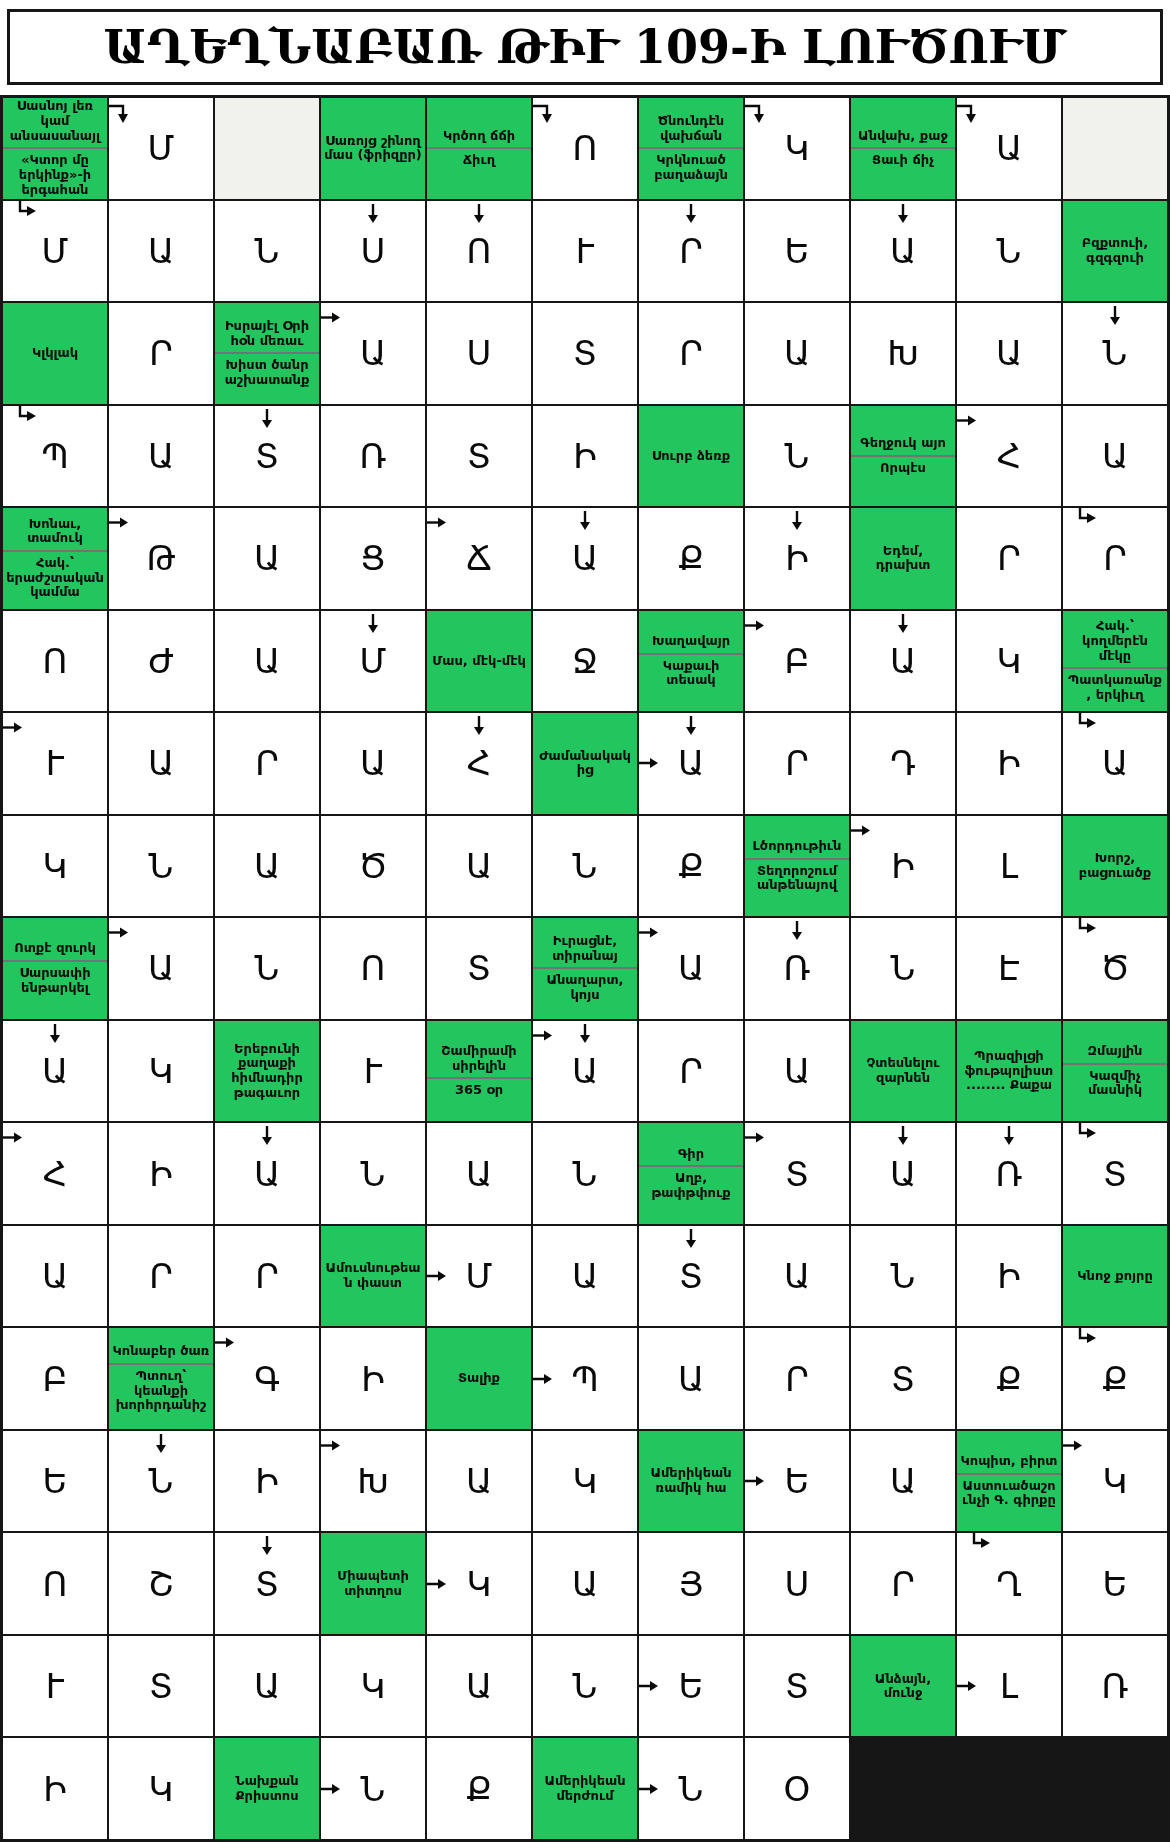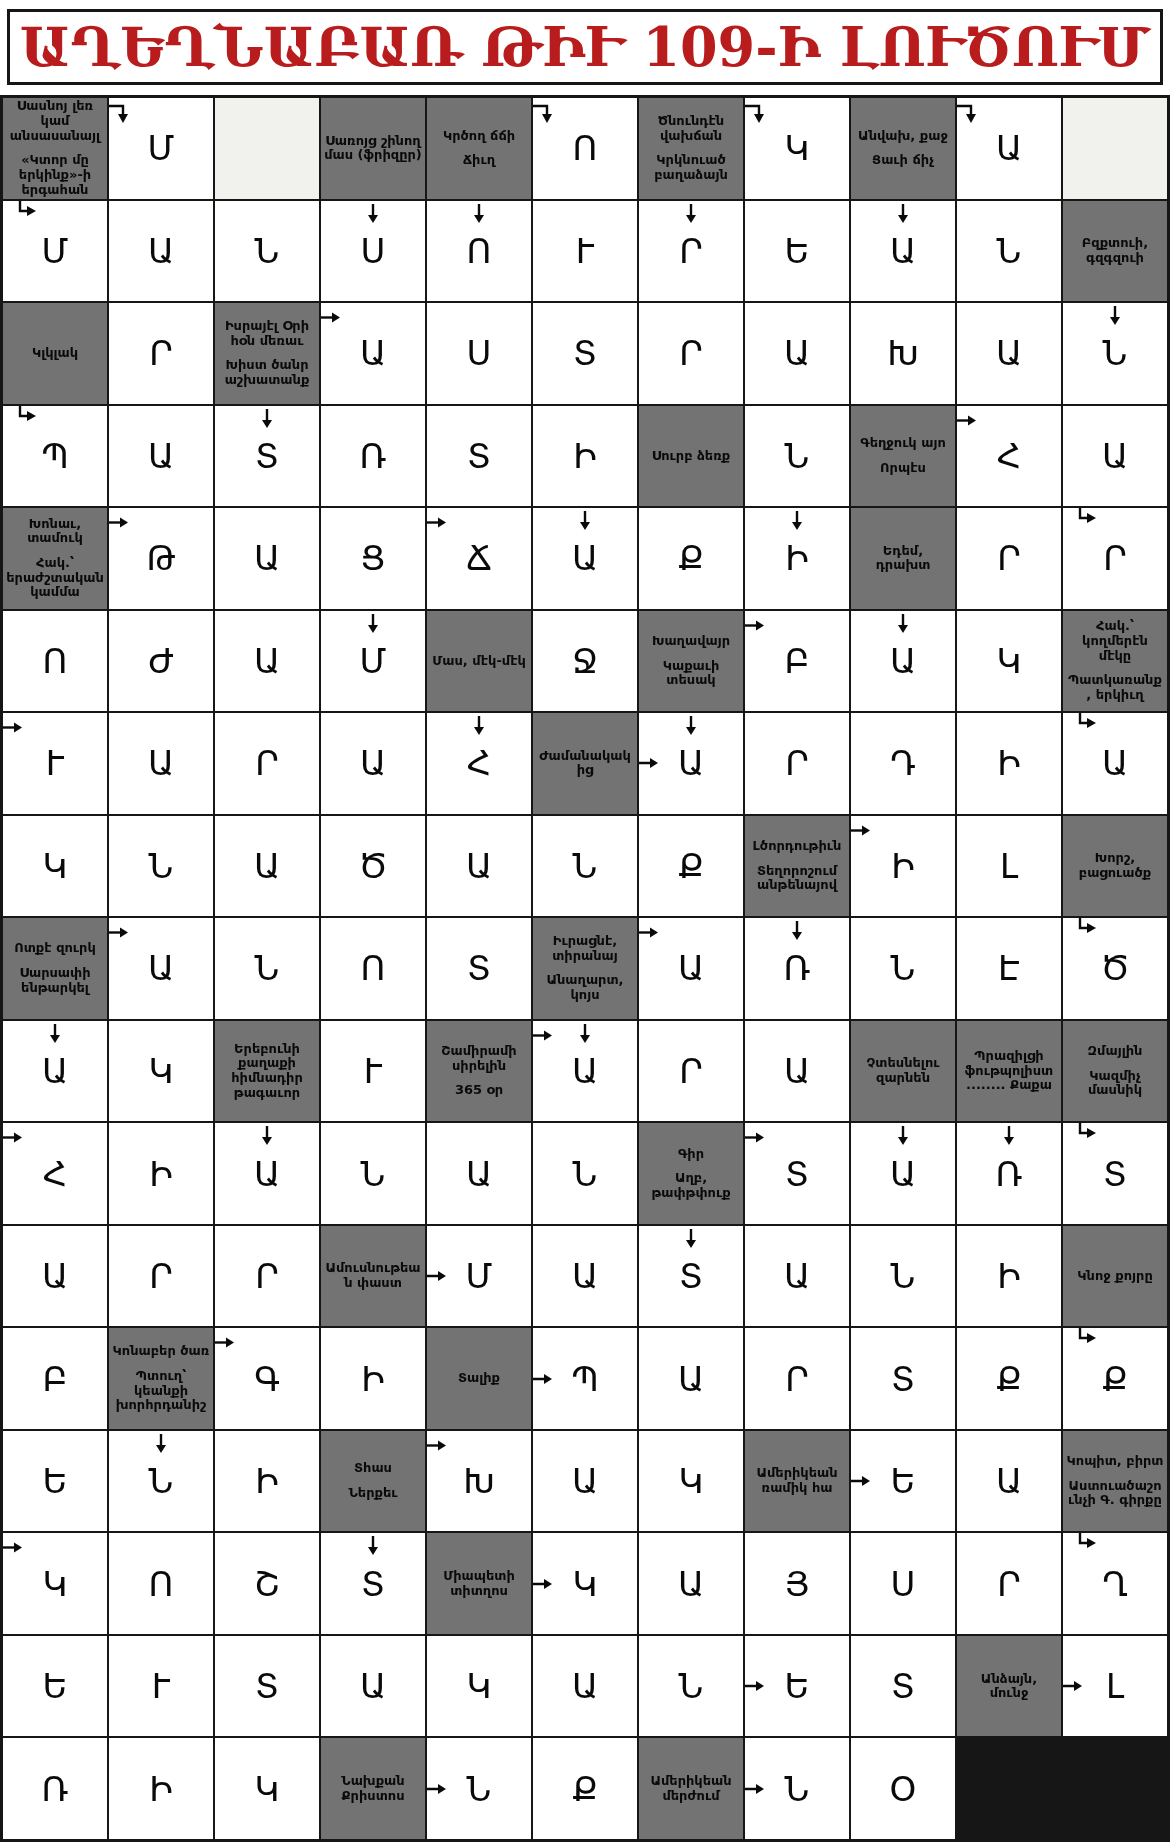--- a/index.html
+++ b/index.html
@@ -9,7 +9,7 @@
         border:3px solid #161616;background:#ffffff;box-sizing:border-box;
         display:flex;align-items:center;justify-content:center;}
   .title-box h1{margin:0;font-family:"DejaVu Serif","DejaVu Sans",serif;
-        font-size:54px;font-weight:bold;color:#b91c1c;white-space:nowrap;}
+        font-size:46px;font-weight:bold;color:#000000;white-space:nowrap;}
   .grid{position:absolute;left:0;top:95px;width:1170px;height:1747px;
         box-sizing:border-box;border:3px solid #161616;background:#161616;
         display:grid;grid-template-columns:repeat(11,1fr);

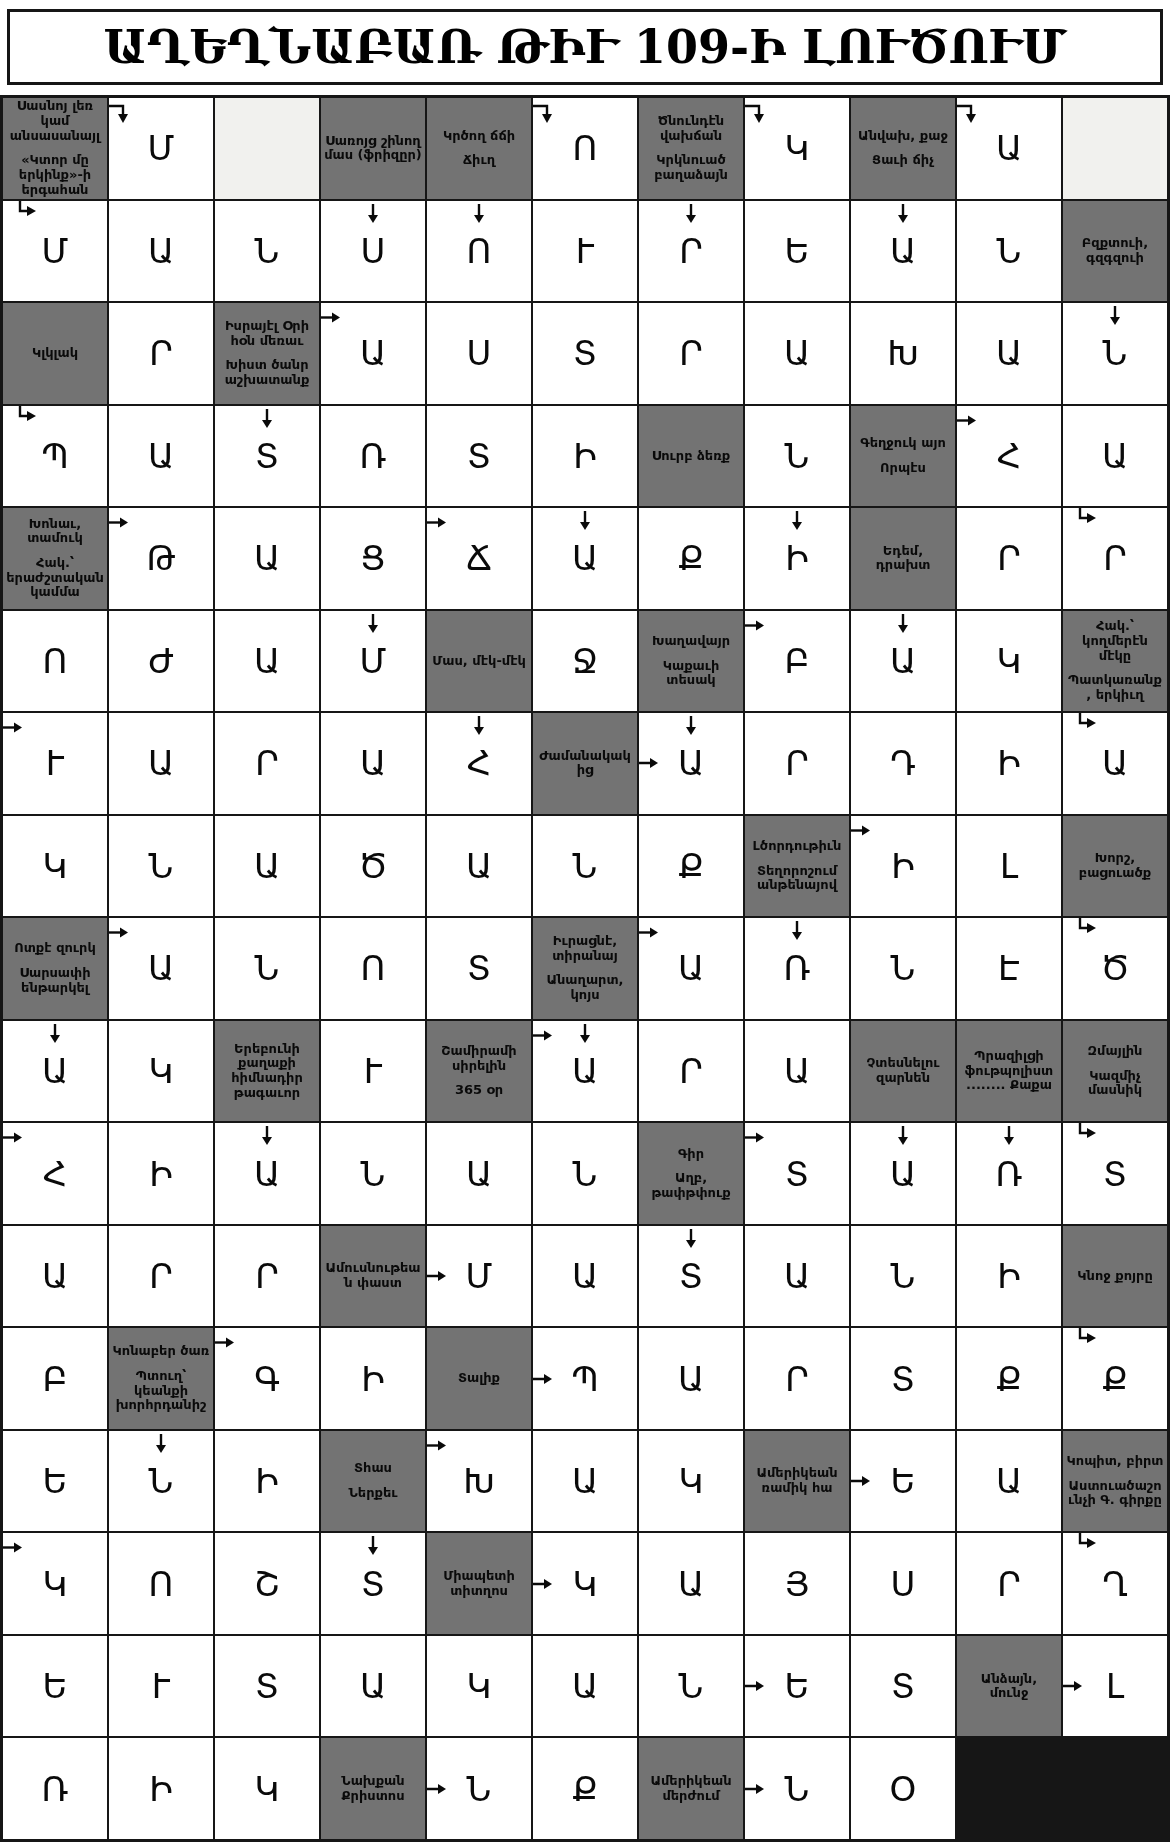--- a/index.html
+++ b/index.html
@@ -18,7 +18,7 @@
   .cell.letter{background:#ffffff;display:flex;align-items:center;justify-content:center;}
   .cell.letter .ch{font-size:34px;color:#0a0a0a;line-height:1;}
   .cell.blank{background:#f1f1ee;}
-  .cell.clue{background:#737373;display:flex;flex-direction:column;justify-content:center;}
+  .cell.clue{background:#22c55e;display:flex;flex-direction:column;justify-content:center;}
   .clue-part{padding:4px 3px;font-size:13px;font-weight:bold;line-height:1.13;
         text-align:center;color:#0a0a0a;overflow-wrap:break-word;}
   .clue-part + .clue-part{border-top:2px solid #737373;}

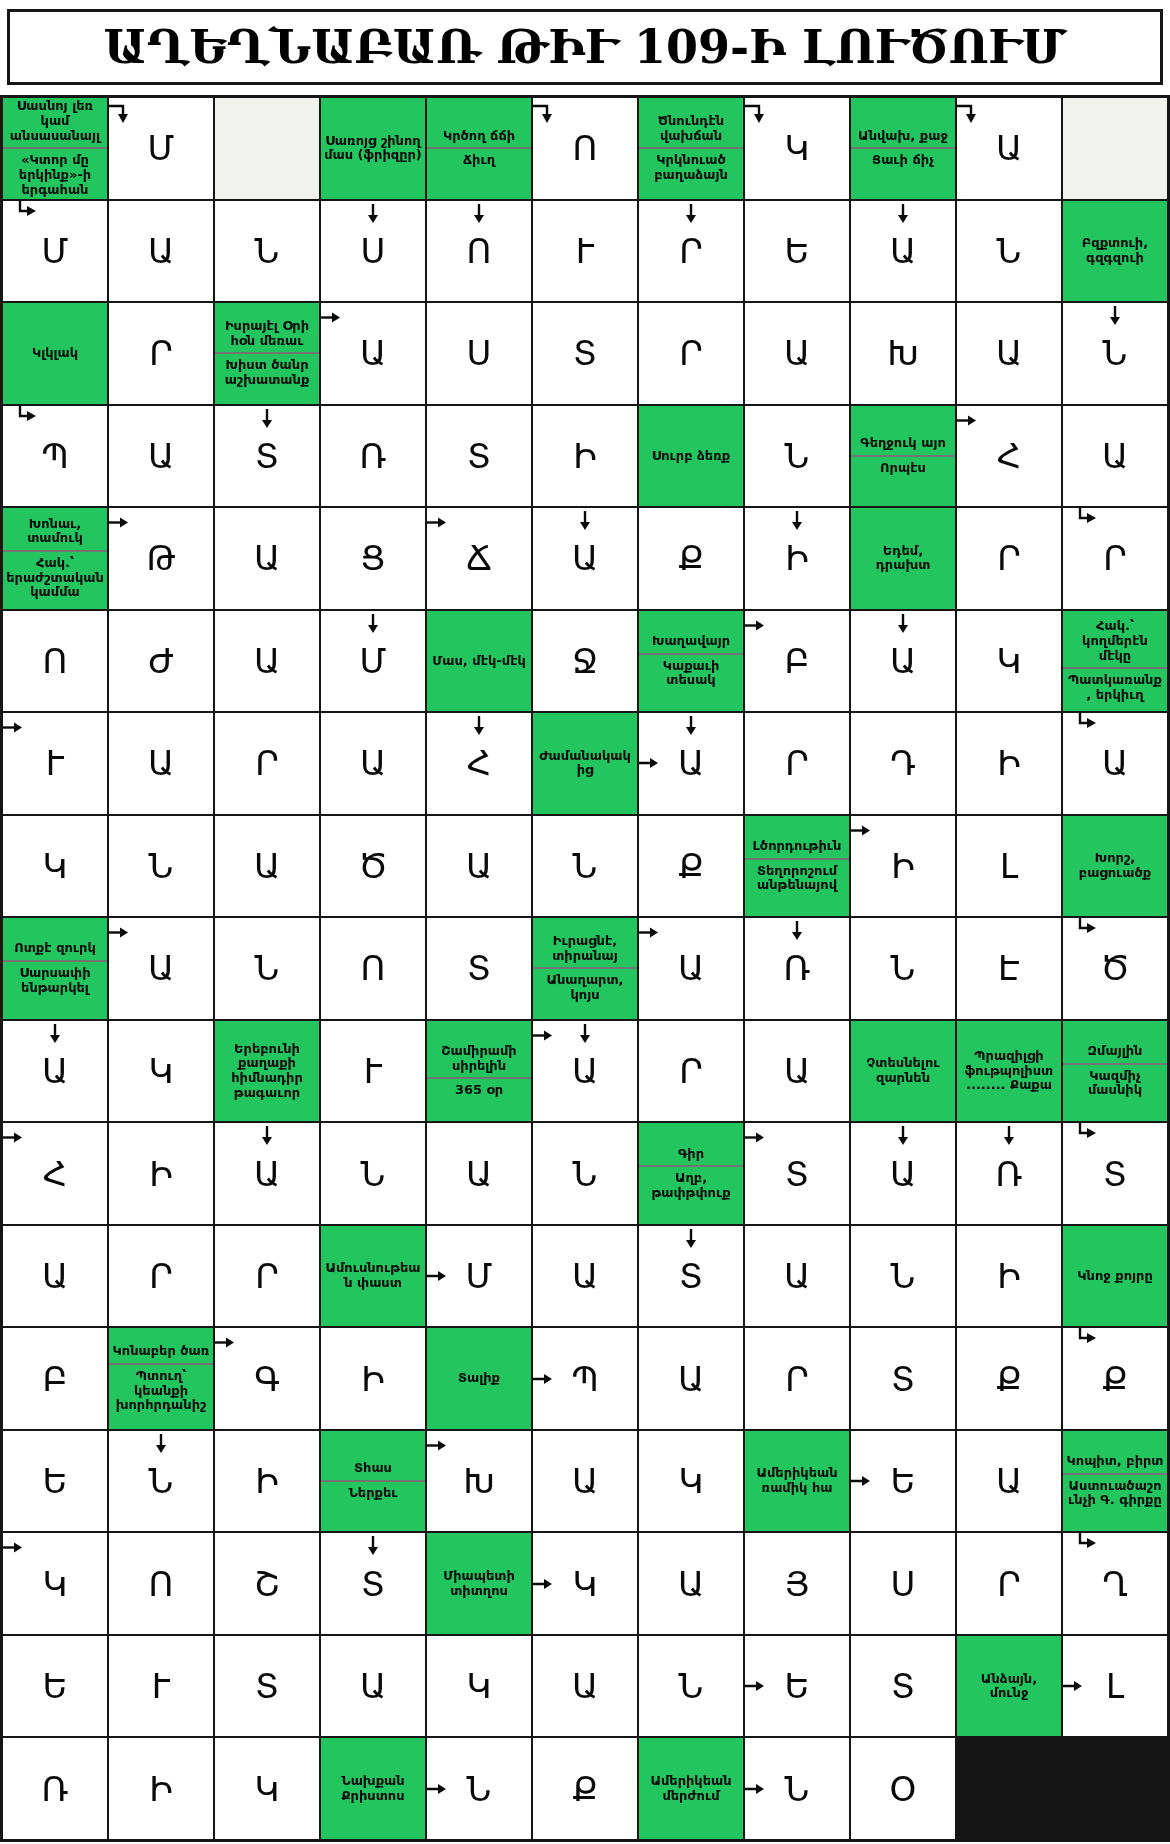--- a/index.html
+++ b/index.html
@@ -770,10 +770,6 @@
       <div class="cell letter">
         <span class="ch">Ի</span>
       </div>
-      <div class="cell clue">
-        <div class="clue-part">Տհաս</div>
-        <div class="clue-part">Ներքեւ</div>
-      </div>
       <div class="cell letter">
         <span class="ch">Խ</span>
         <span class="ar rt">

